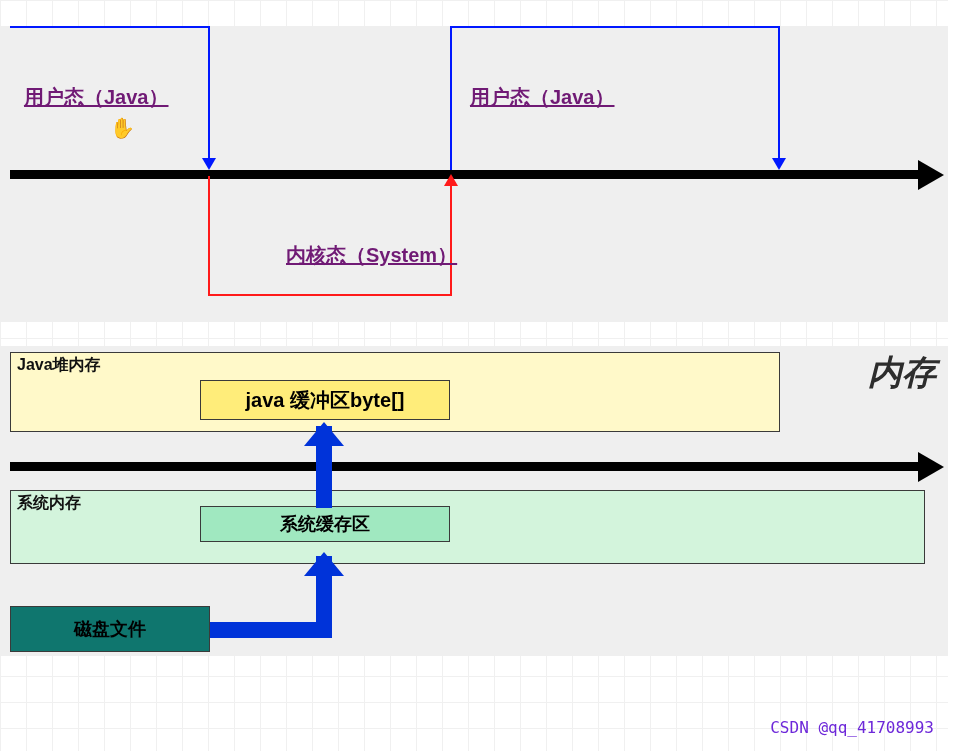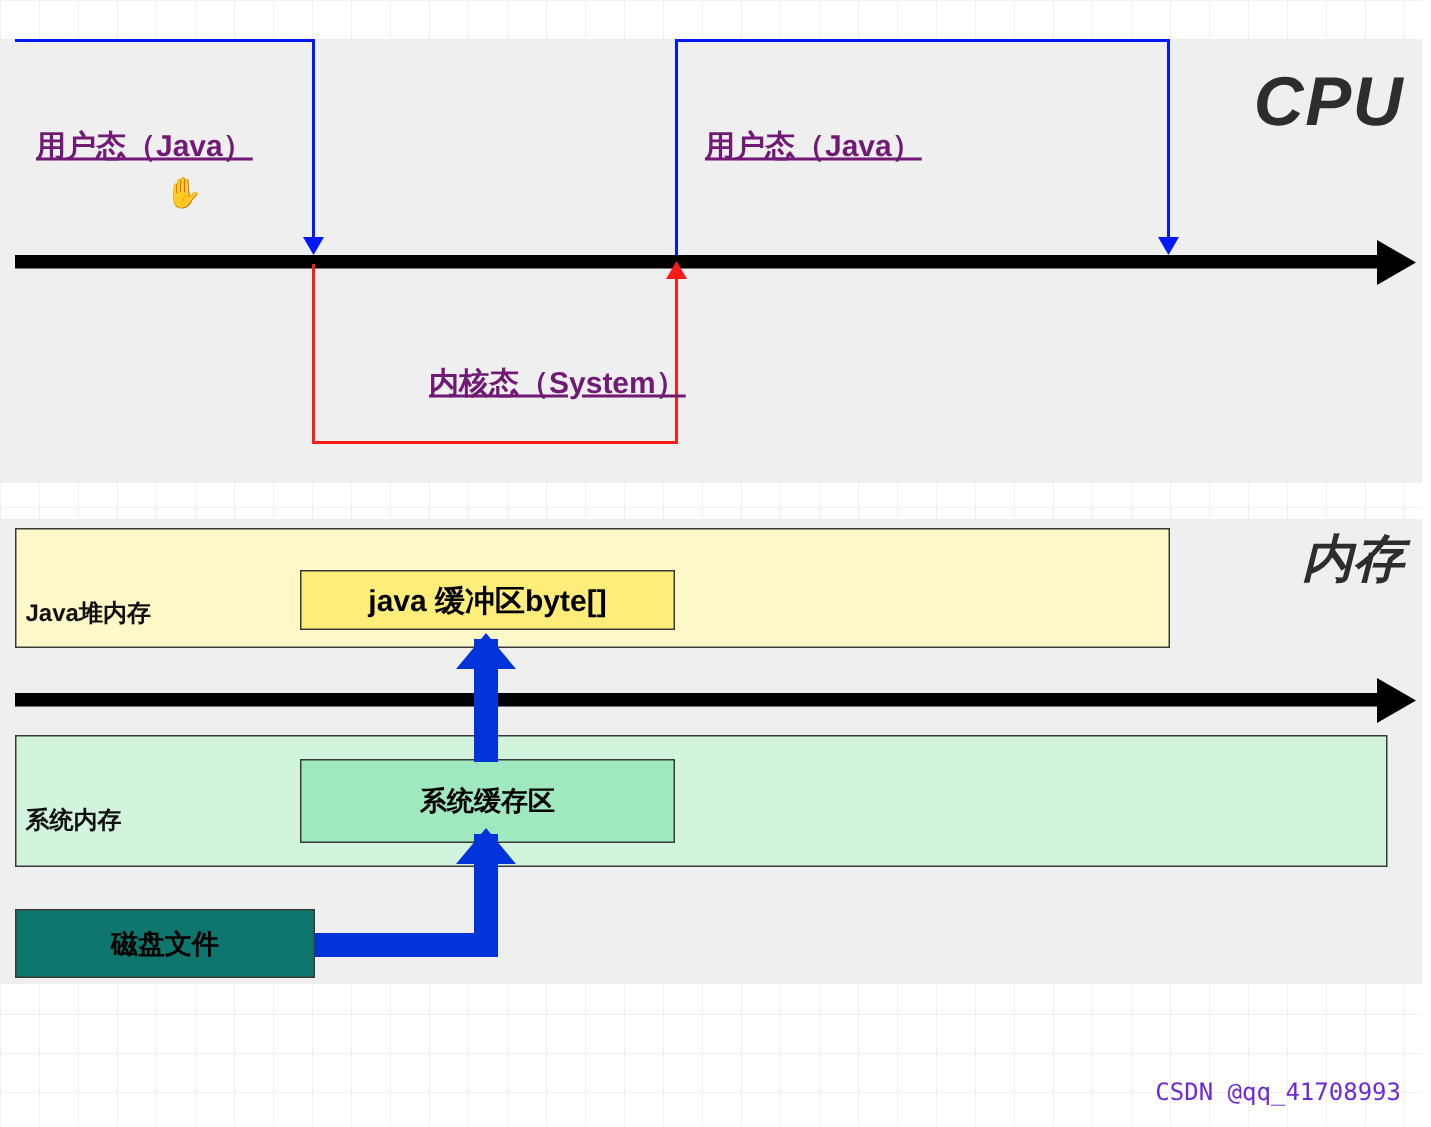--- a/index.html
+++ b/index.html
@@ -173,7 +173,6 @@
   <div id="grid"></div>
 
   <div id="cpu-panel" class="panel">
-    <div id="cpu-title" class="big-title">CPU</div>
 
     <div id="cpu-axis" class="h-axis"></div>
 

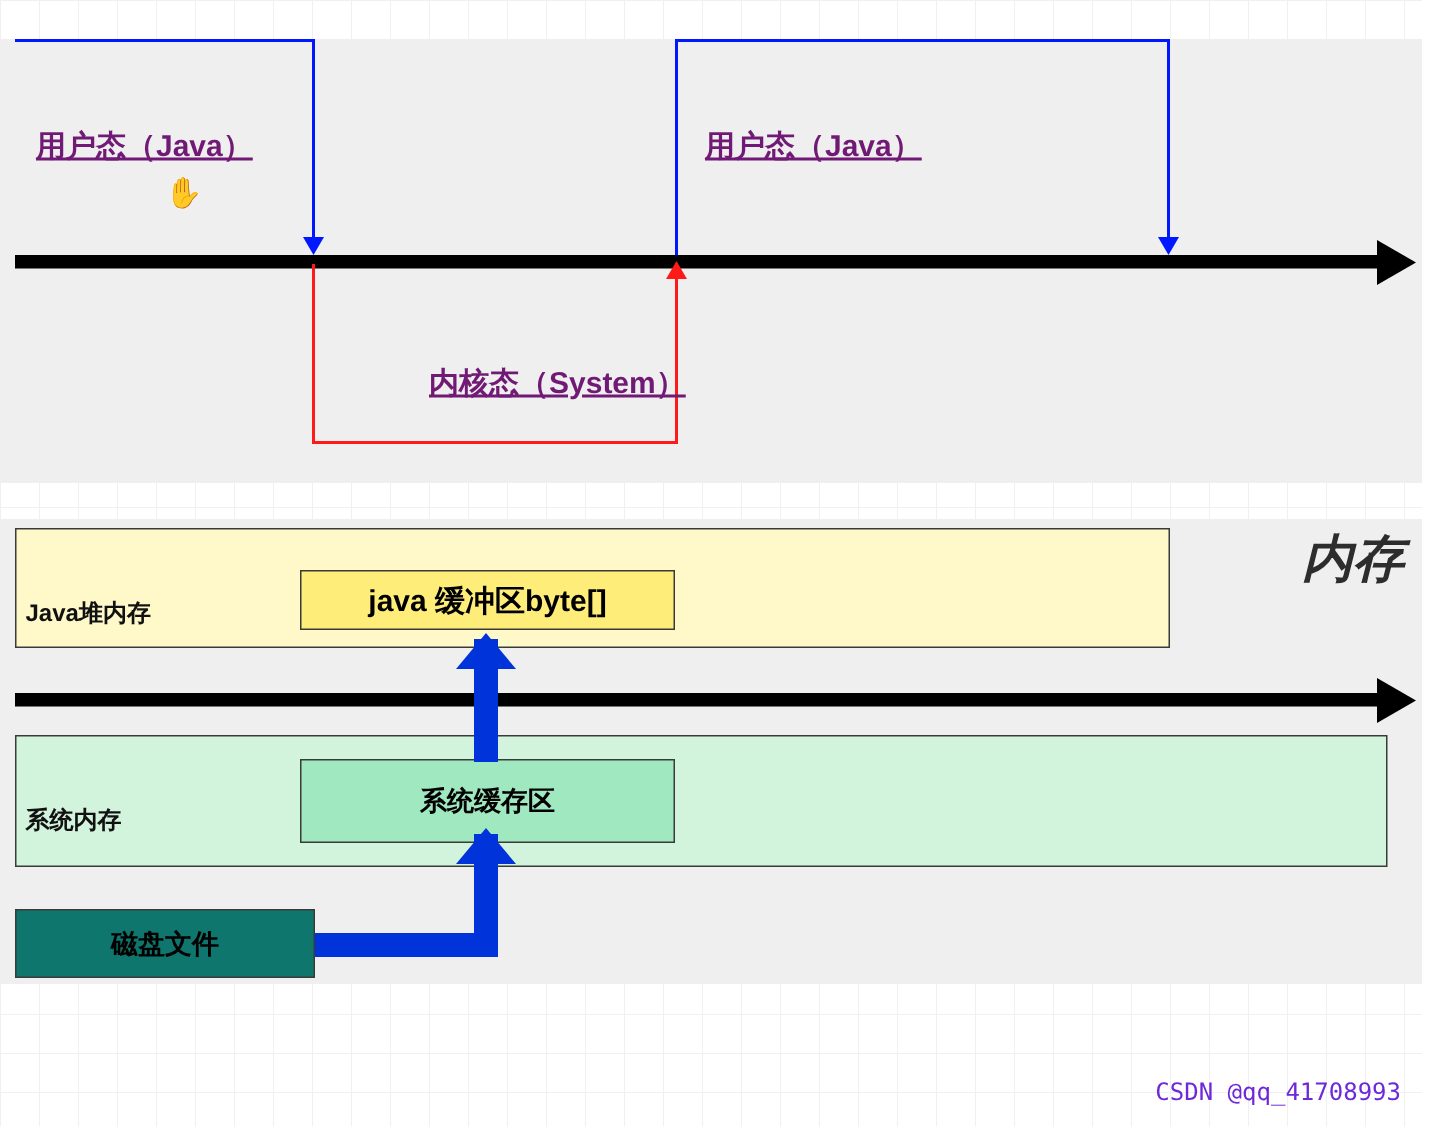--- a/index.html
+++ b/index.html
@@ -131,7 +131,6 @@
     font-size: 16px;
     font-weight: 700;
     color: #111;
-    margin-top: 44px;
   }
   #heap-box   { left: 10px; top: 6px;   width: 770px; height: 80px; background: #fff9c9; }
   #heap-buf   { left: 200px; top: 34px; width: 250px; height: 40px; background: #ffed7a;

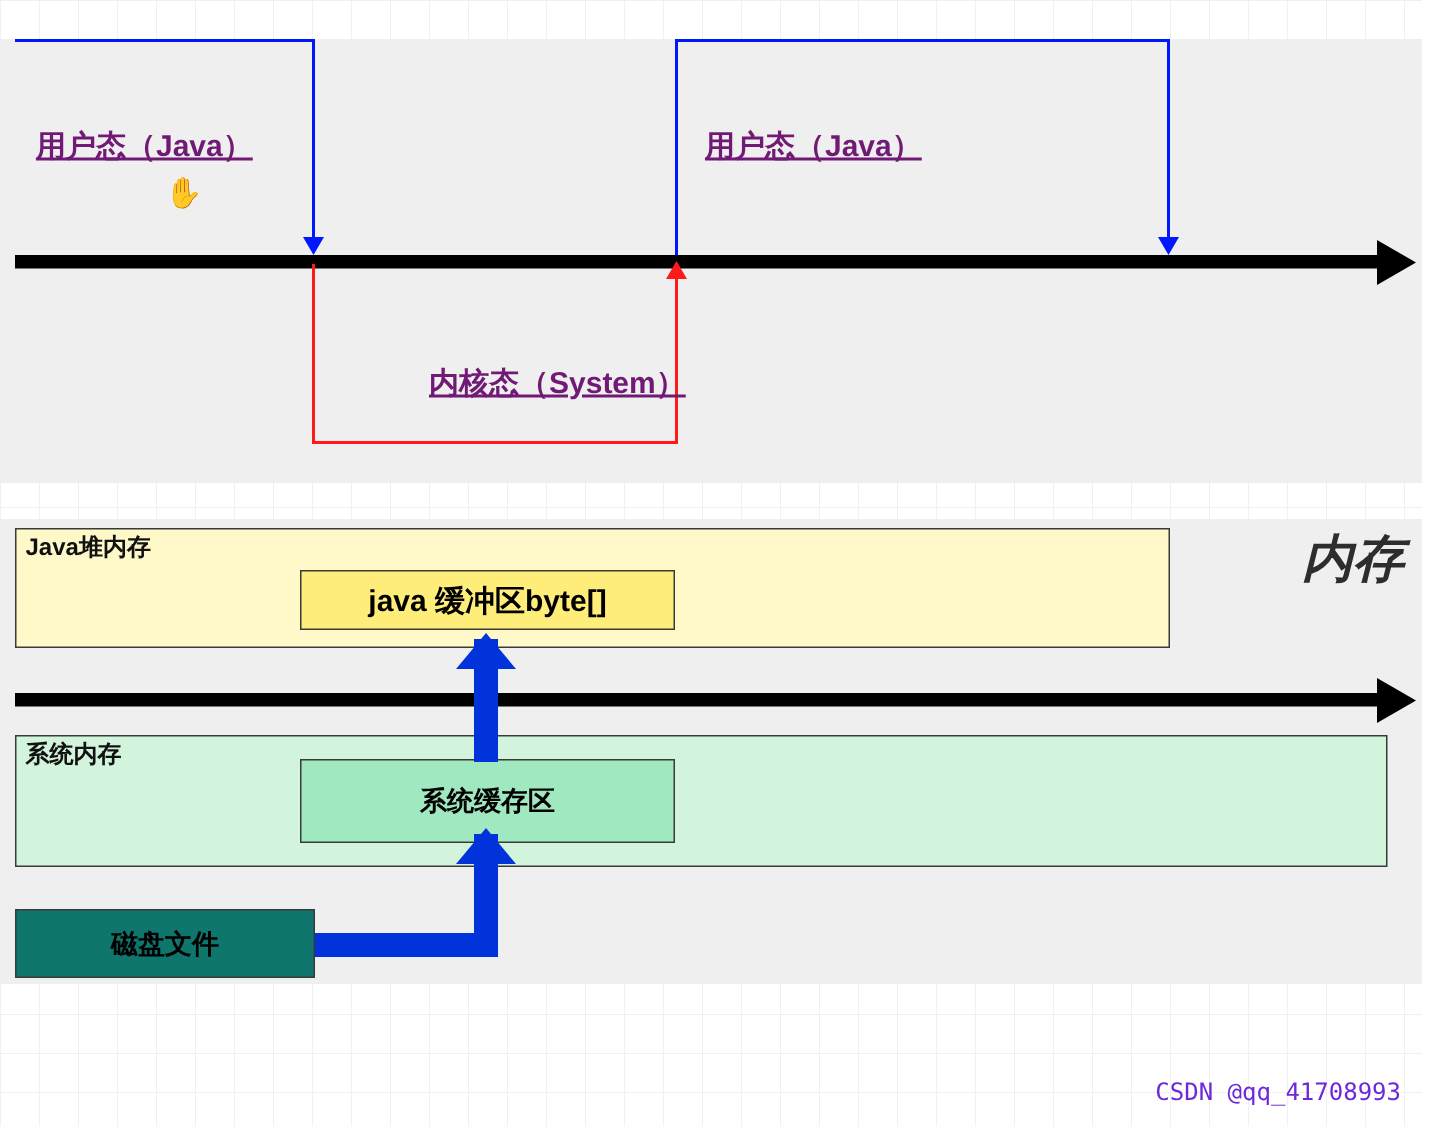--- a/index.html
+++ b/index.html
@@ -135,7 +135,7 @@
   #heap-box   { left: 10px; top: 6px;   width: 770px; height: 80px; background: #fff9c9; }
   #heap-buf   { left: 200px; top: 34px; width: 250px; height: 40px; background: #ffed7a;
                 display:flex; align-items:center; justify-content:center; font-weight:700; font-size:20px; }
-  #sys-box    { left: 10px; top: 144px; width: 915px; height: 88px; background: #d3f4dc; text-decoration: underline; }
+  #sys-box    { left: 10px; top: 144px; width: 915px; height: 74px; background: #d3f4dc; text-decoration: underline; }
   #sys-buf    { left: 200px; top: 160px; width: 250px; height: 56px; background: #a0e8c0;
                 display:flex; align-items:center; justify-content:center; font-weight:700; font-size:18px; }
   #disk-box   { left: 10px; top: 260px; width: 200px; height: 46px; background: #0f766e;

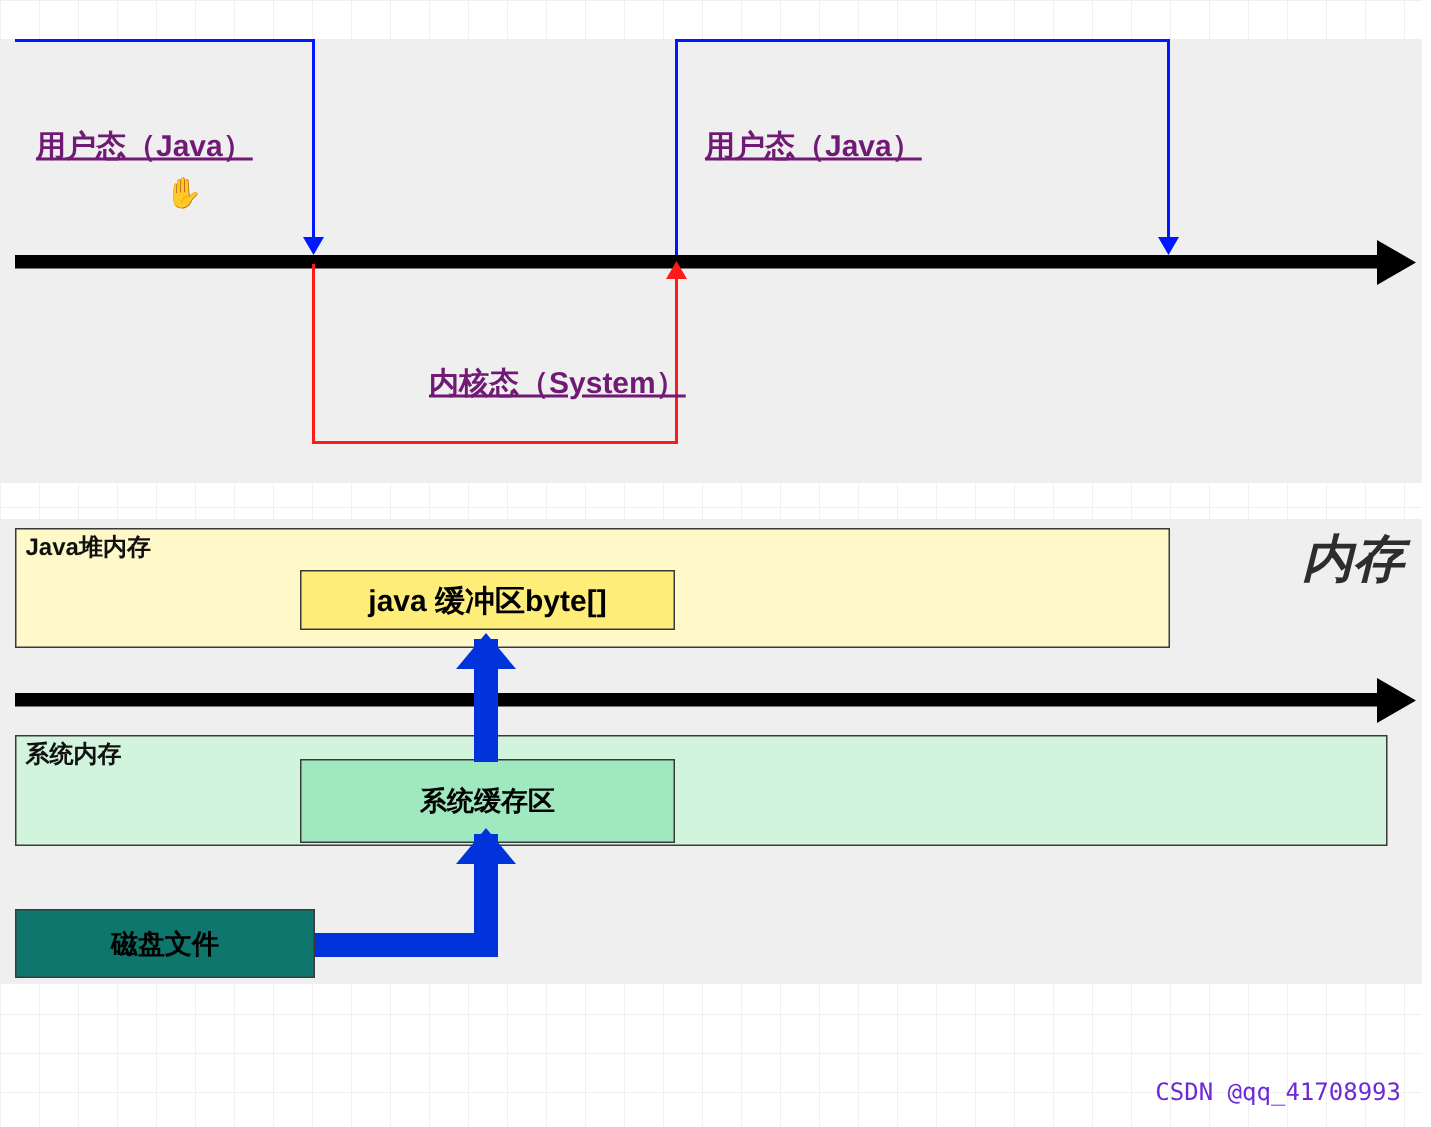--- a/index.html
+++ b/index.html
@@ -136,7 +136,7 @@
   #heap-buf   { left: 200px; top: 34px; width: 250px; height: 40px; background: #ffed7a;
                 display:flex; align-items:center; justify-content:center; font-weight:700; font-size:20px; }
   #sys-box    { left: 10px; top: 144px; width: 915px; height: 74px; background: #d3f4dc; text-decoration: underline; }
-  #sys-buf    { left: 200px; top: 160px; width: 250px; height: 56px; background: #a0e8c0;
+  #sys-buf    { left: 200px; top: 160px; width: 250px; height: 36px; background: #a0e8c0;
                 display:flex; align-items:center; justify-content:center; font-weight:700; font-size:18px; }
   #disk-box   { left: 10px; top: 260px; width: 200px; height: 46px; background: #0f766e;
                 display:flex; align-items:center; justify-content:center; font-weight:700; font-size:18px; }

